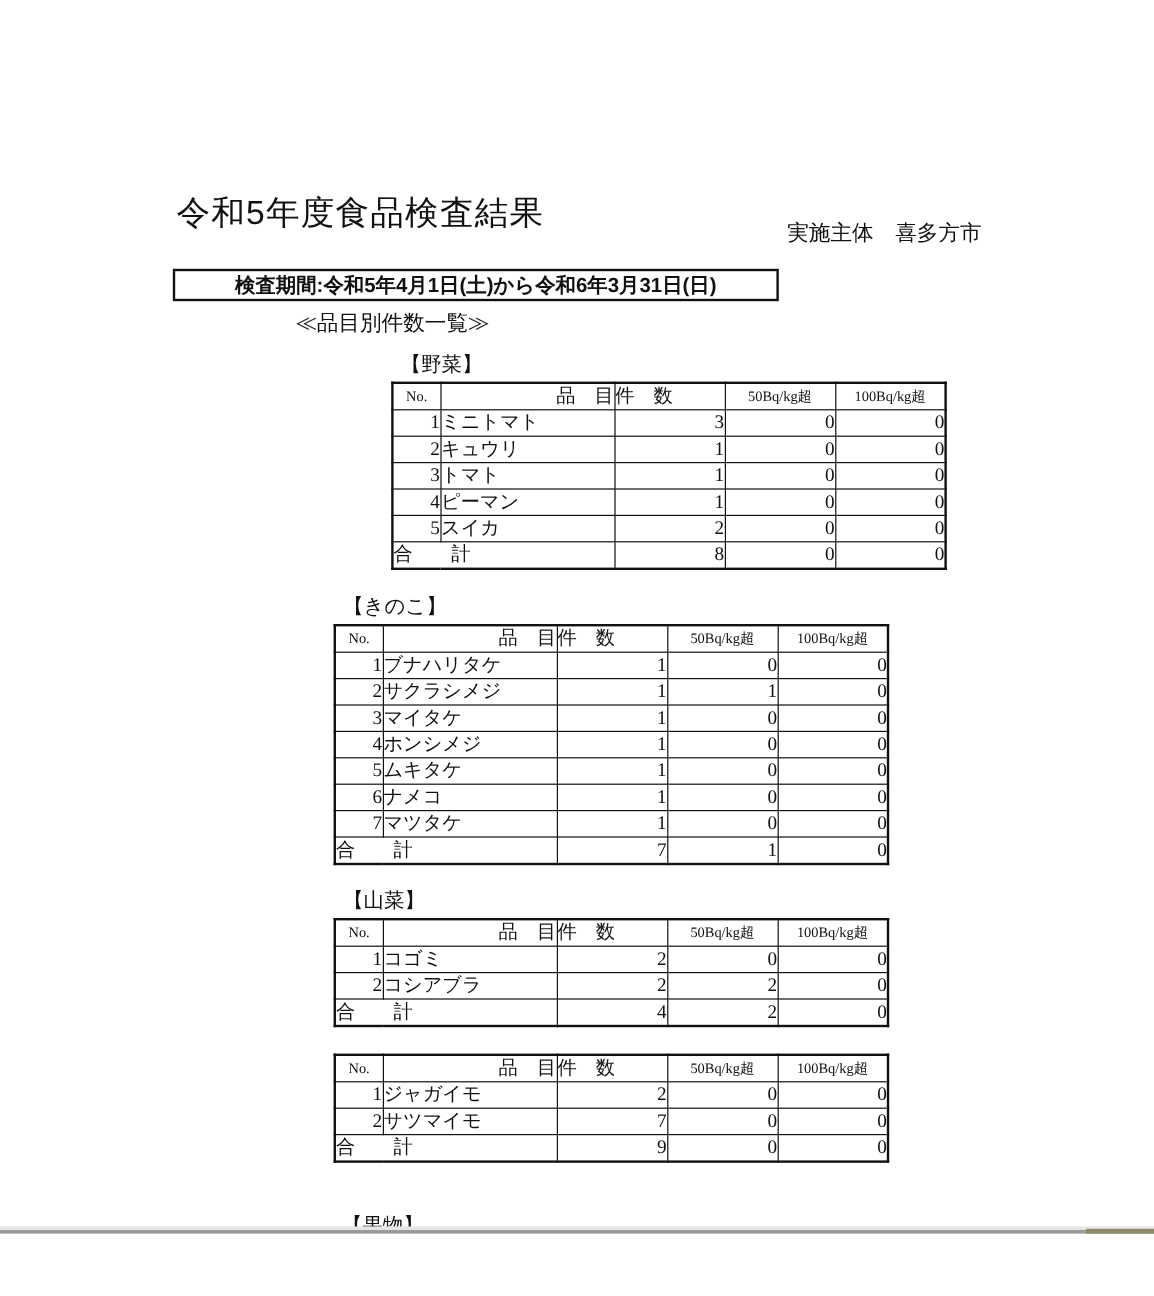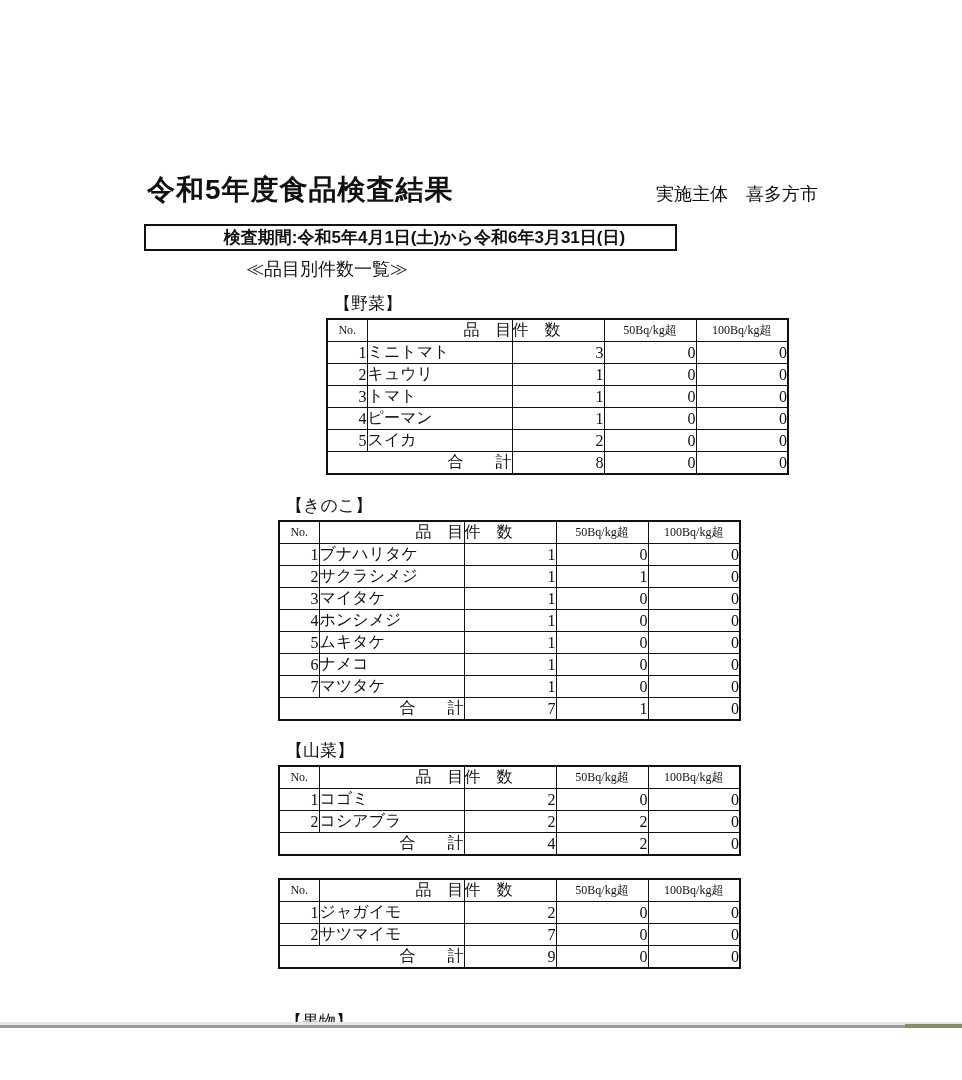--- a/index.html
+++ b/index.html
@@ -12,9 +12,9 @@
     color: #111;
   }
   .doc-title {
-    position: absolute; left: 147px; top: 173px;
+    position: absolute; left: 147px; top: 161px;
     font-family: "Liberation Sans", "DejaVu Sans", sans-serif;
-    font-weight: bold; font-size: 28px; letter-spacing: 1px;
+    font-weight: normal; font-size: 28px; letter-spacing: 1px;
     line-height: 34px; white-space: nowrap;
   }
   .issuer {

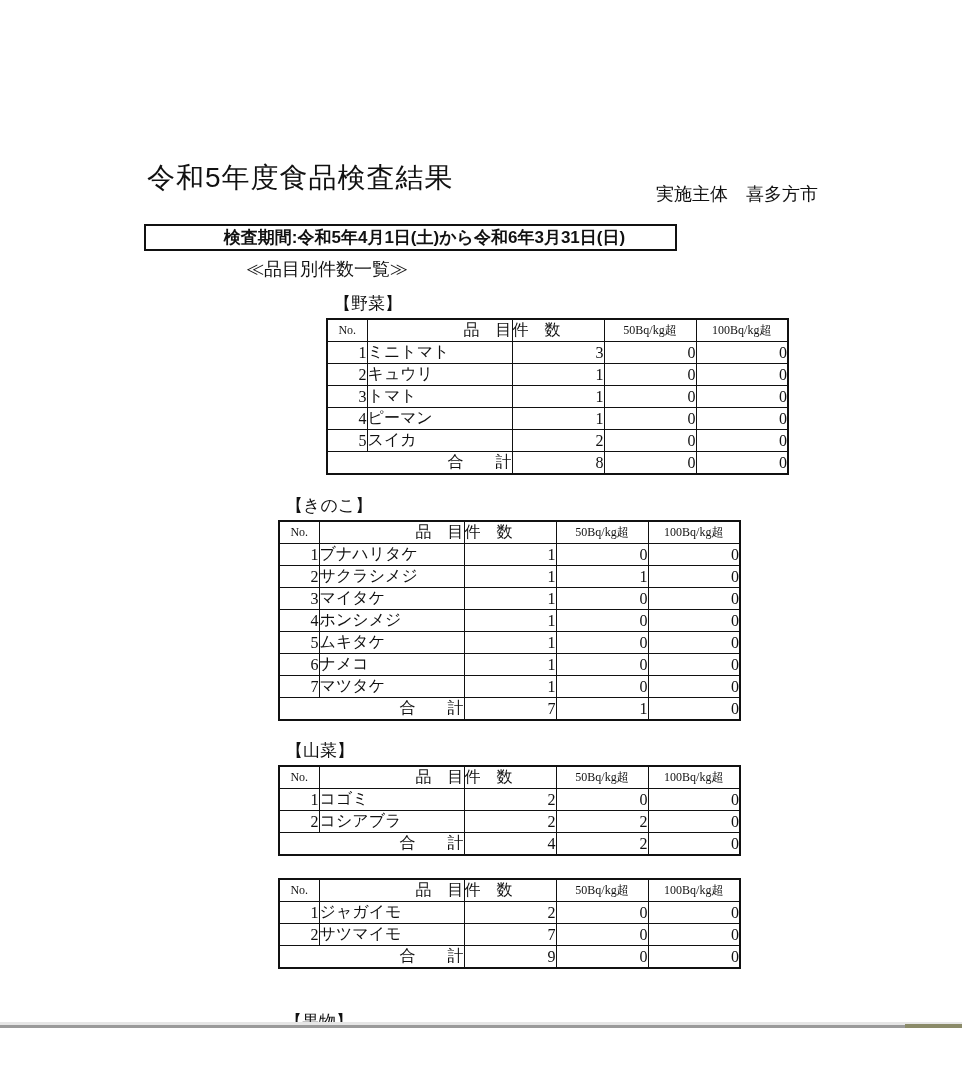--- a/index.html
+++ b/index.html
@@ -27,7 +27,7 @@
     border: 2px solid #111;
     font-family: "Liberation Sans", "DejaVu Sans", sans-serif;
     font-weight: bold; font-size: 17px;
-    text-align: center; line-height: 24px; white-space: nowrap; padding-left: 28px;
+    text-align: center; line-height: 24px; white-space: nowrap;
   }
   .list-heading {
     position: absolute; left: 246px; top: 258px;

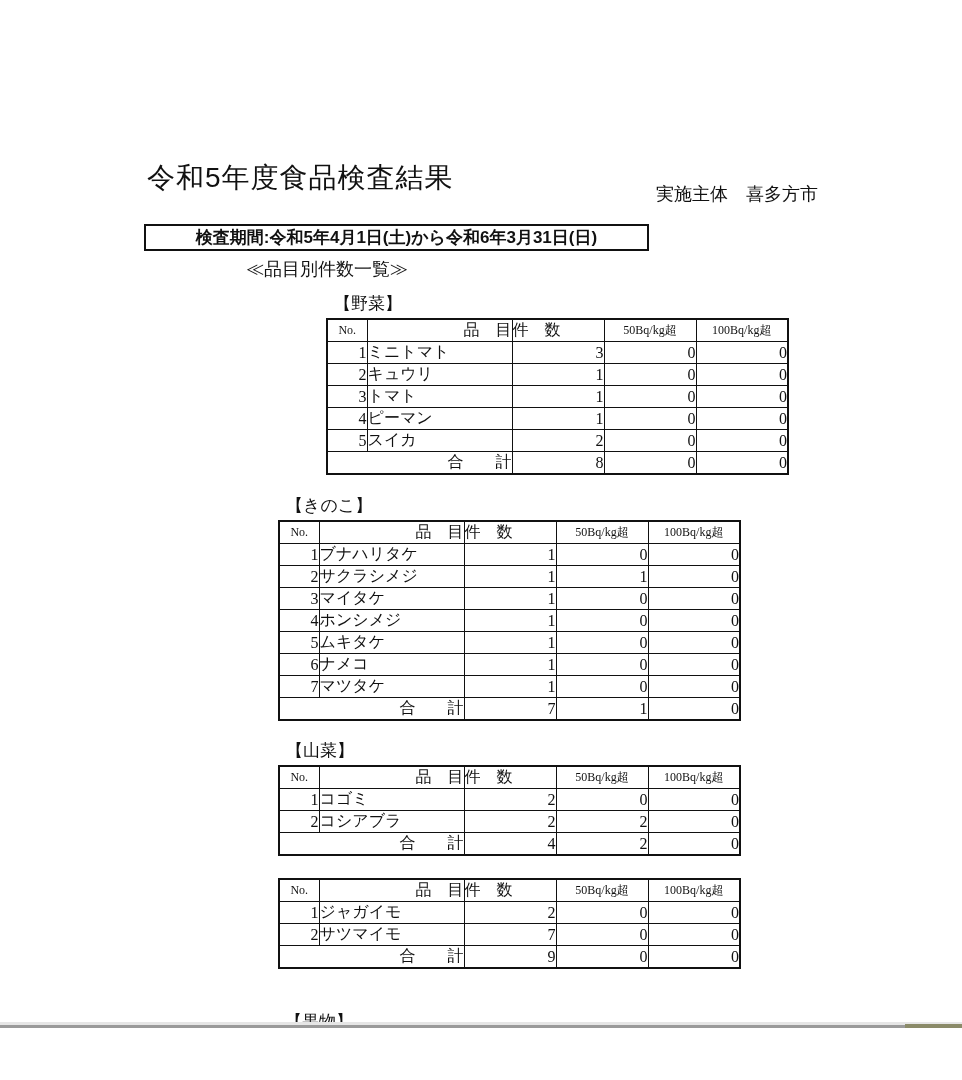--- a/index.html
+++ b/index.html
@@ -59,7 +59,7 @@
   td.c-no   { font-size: 16px; text-align: right; padding-right: 2px; }
   td.c-item { font-size: 16px; text-align: left;  padding-left: 3px; }
   td.c-num  { font-size: 16px; text-align: right; padding-right: 8px; }
-  td.c-total{ font-size: 16px; text-align: right; }
+  td.c-total{ font-size: 16px; text-align: left; }
   .partial-label {
     position: absolute; left: 285px; top: 1012px;
     height: 14px; overflow: hidden;

